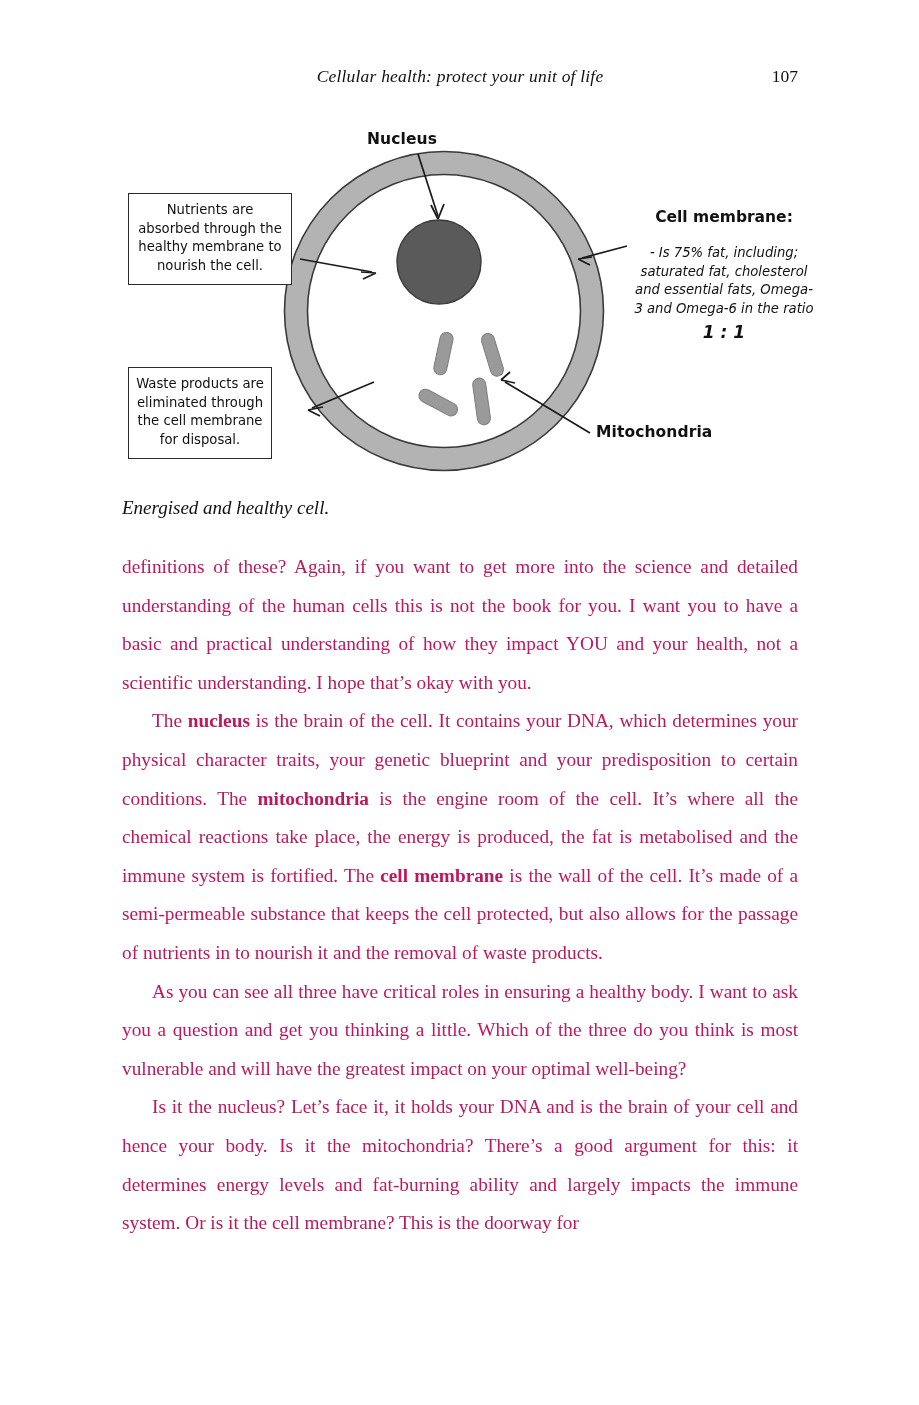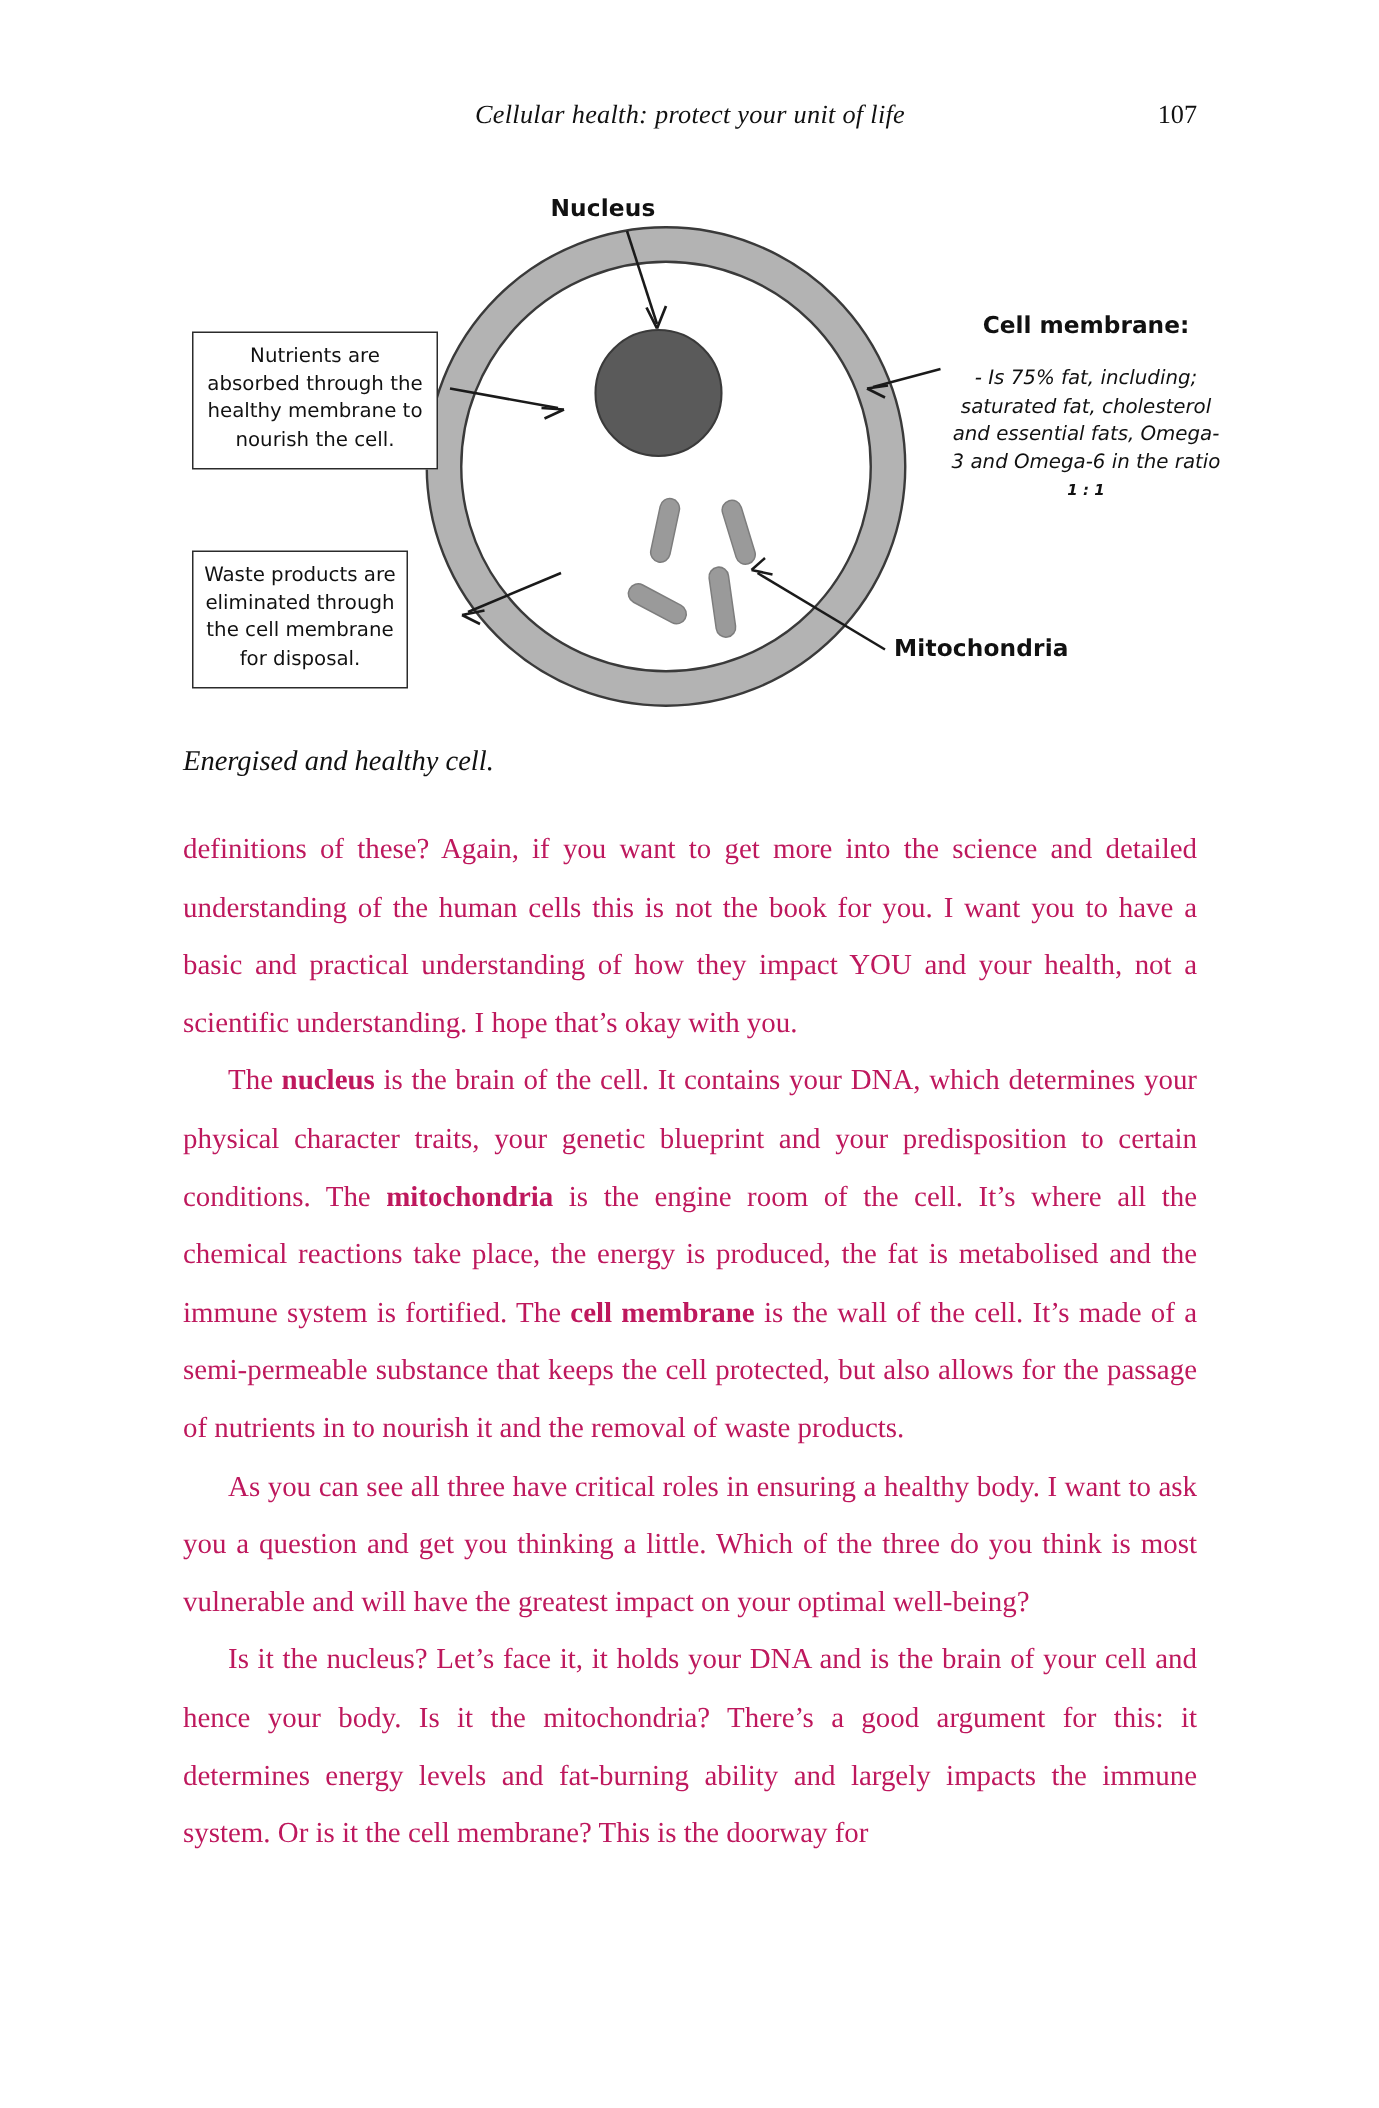--- a/index.html
+++ b/index.html
@@ -89,7 +89,6 @@
     left: 6px;
     top: 75px;
     width: 164px;
-    margin-top: 28px;
   }
   #callout-waste {
     left: 6px;

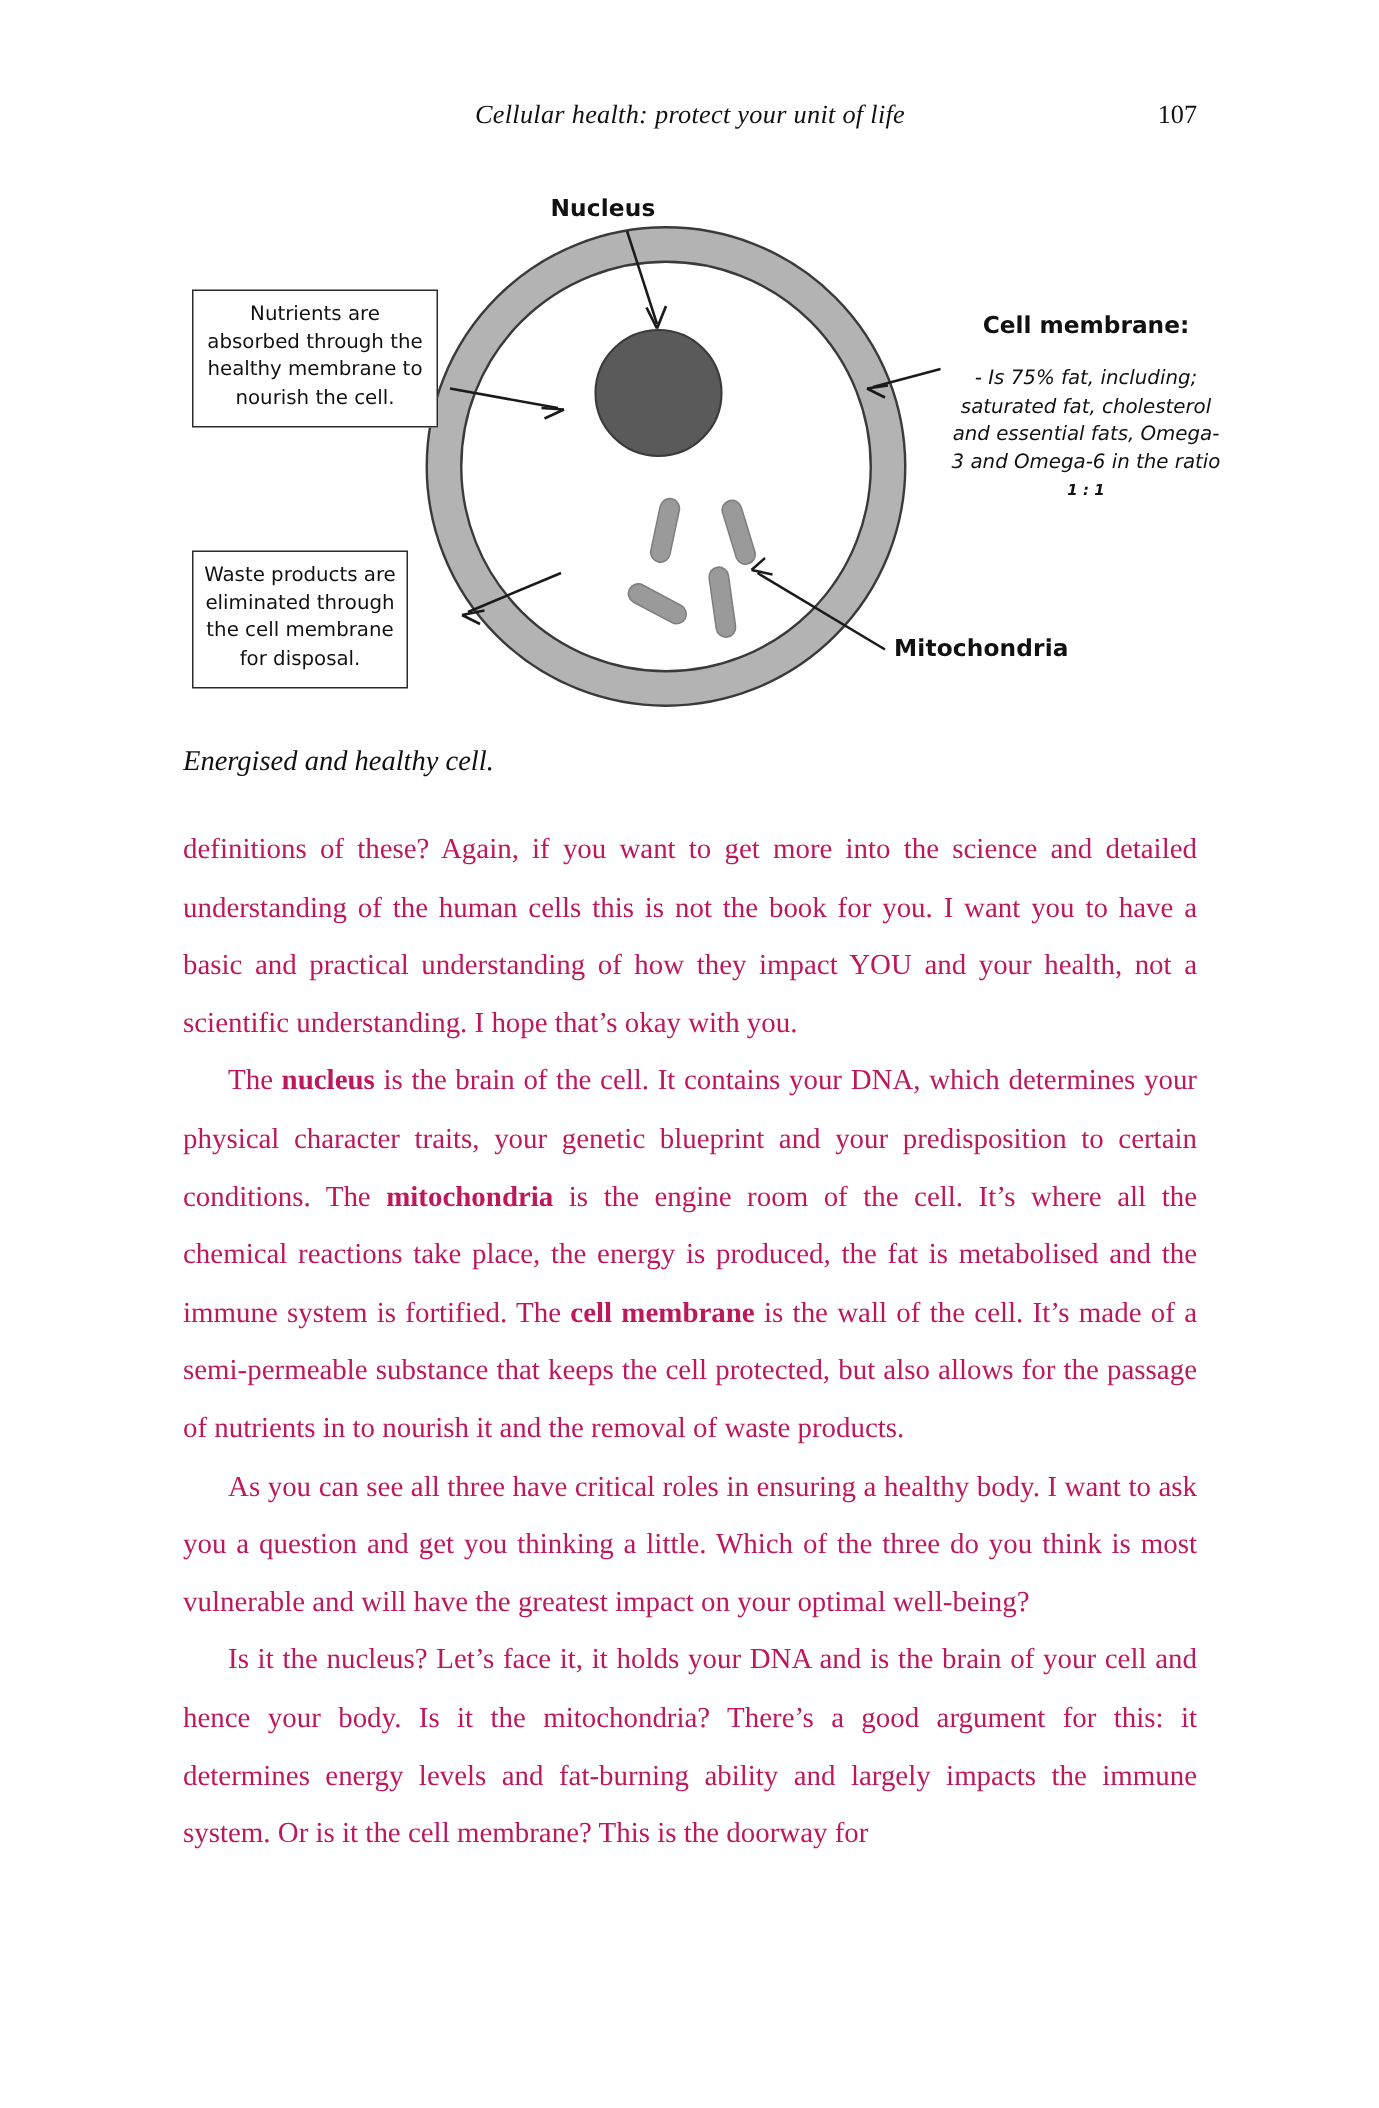--- a/index.html
+++ b/index.html
@@ -118,7 +118,7 @@
   .membrane-note .mn-ratio {
     font-style: italic;
     font-weight: bold;
-    font-size: 10px;
+    font-size: 17px;
     margin-top: 3px;
   }
 

